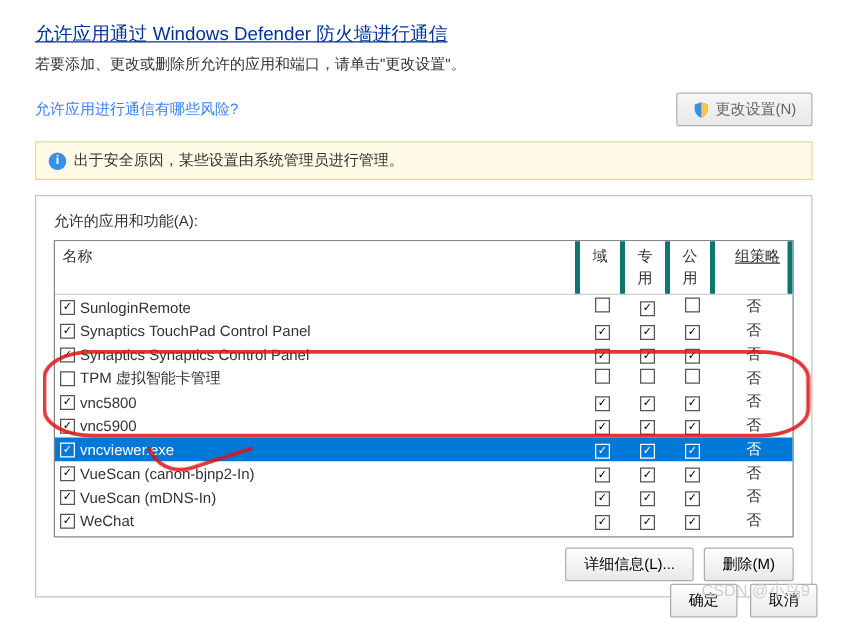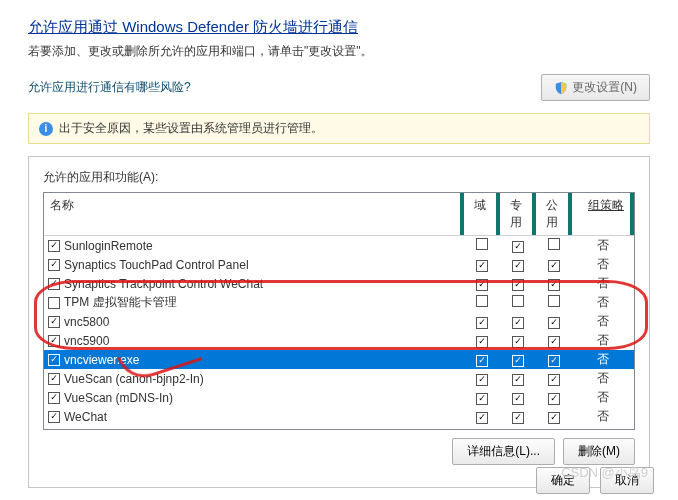--- a/index.html
+++ b/index.html
@@ -33,7 +33,7 @@
     margin-bottom: 12px;
   }
   .link {
-    color: #0c4a6e;
+    color: #3b82f6;
     cursor: pointer;
     font-size: 12px;
   }

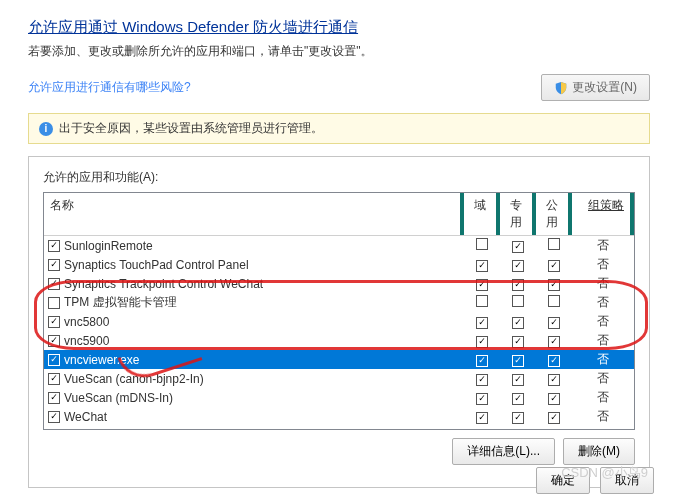--- a/index.html
+++ b/index.html
@@ -73,7 +73,7 @@
   }
   .group {
     border: 1px solid #c5c5c5;
-    padding: 12px 14px 22px 14px;
+    padding: 12px 14px 12px 14px;
   }
   .group-label {
     font-size: 12px;

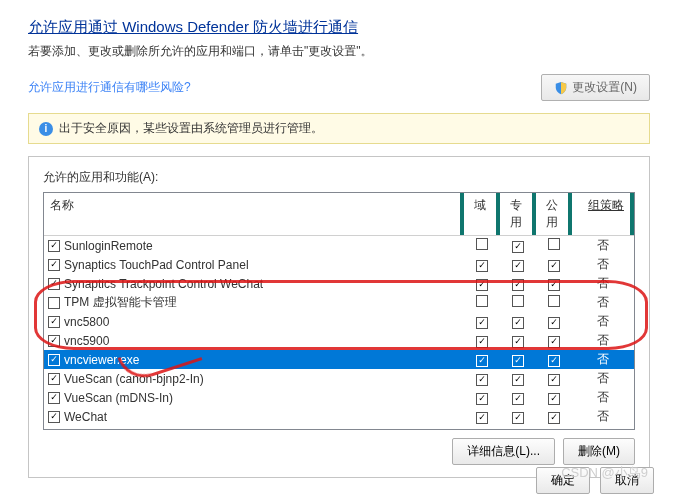--- a/index.html
+++ b/index.html
@@ -246,7 +246,7 @@
           </div>
           <div class="row">
             <span class="cb checked"></span>
-            <span class="nm">Synaptics Trackpoint Control WeChat</span>
+            <span class="nm">Synaptics Synaptics Control Panel</span>
             <span class="cell cw"><span class="box checked"></span></span>
             <span class="cell cw"><span class="box checked"></span></span>
             <span class="cell cw"><span class="box checked"></span></span>

